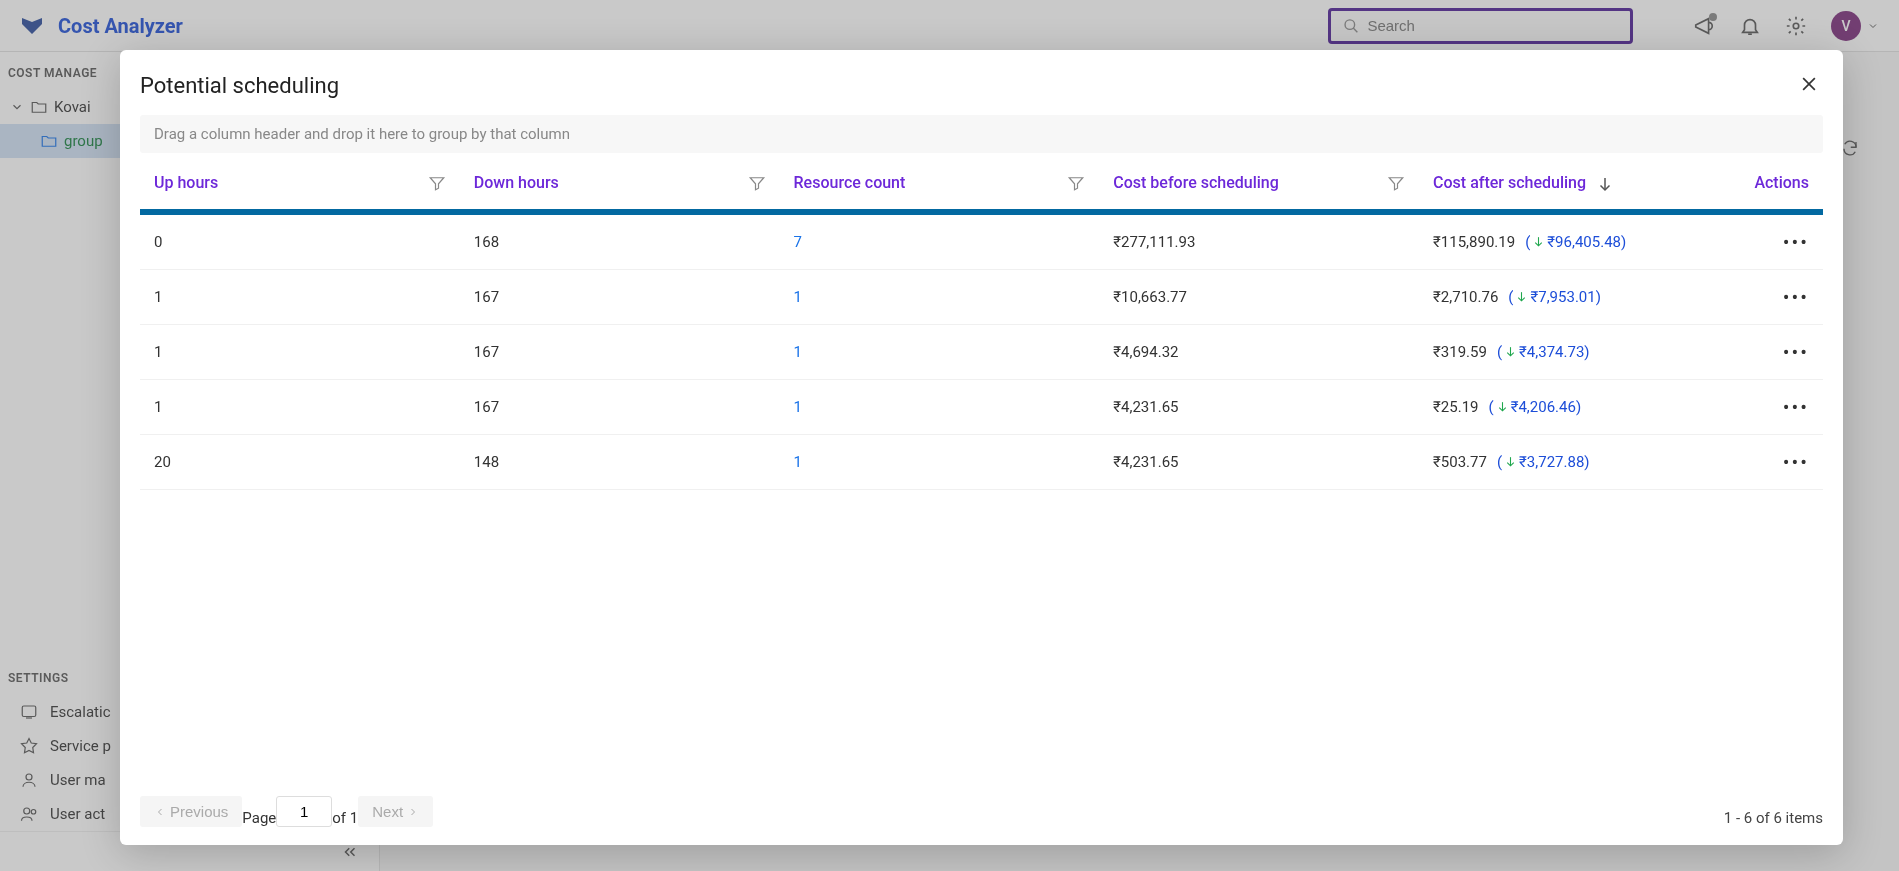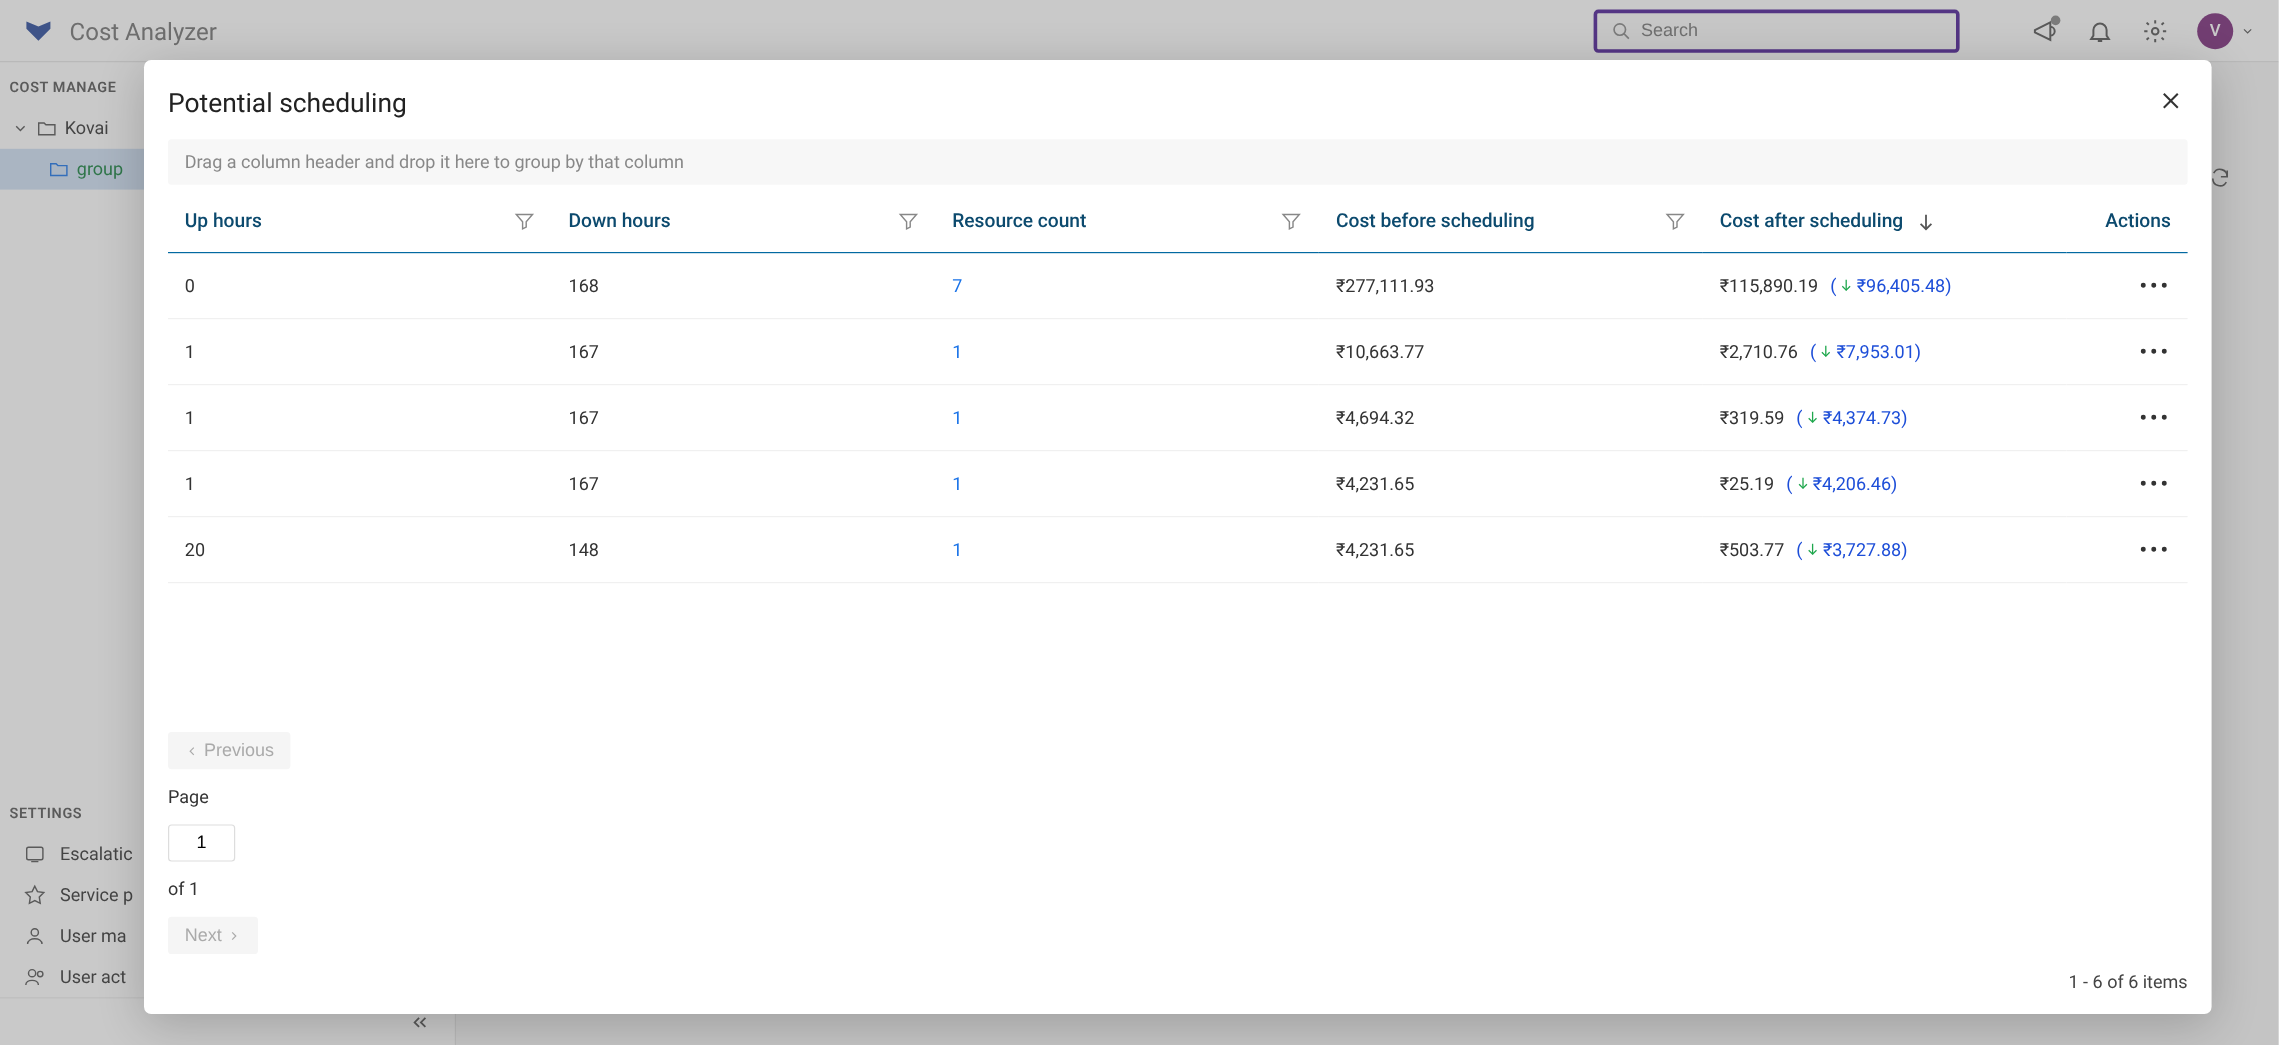--- a/index.html
+++ b/index.html
@@ -24,7 +24,7 @@
       padding: 0 20px;
     }
     .logo { width: 24px; height: 24px; margin-right: 14px; }
-    .app-title { font-size: 20px; color: #737373; font-weight: 400; flex: 0 0 auto; }
+    .app-title { font-size: 20px; color: #1d4ed8; font-weight: 700; flex: 0 0 auto; }
     .search-wrap {
       margin-left: auto;
       display: flex;

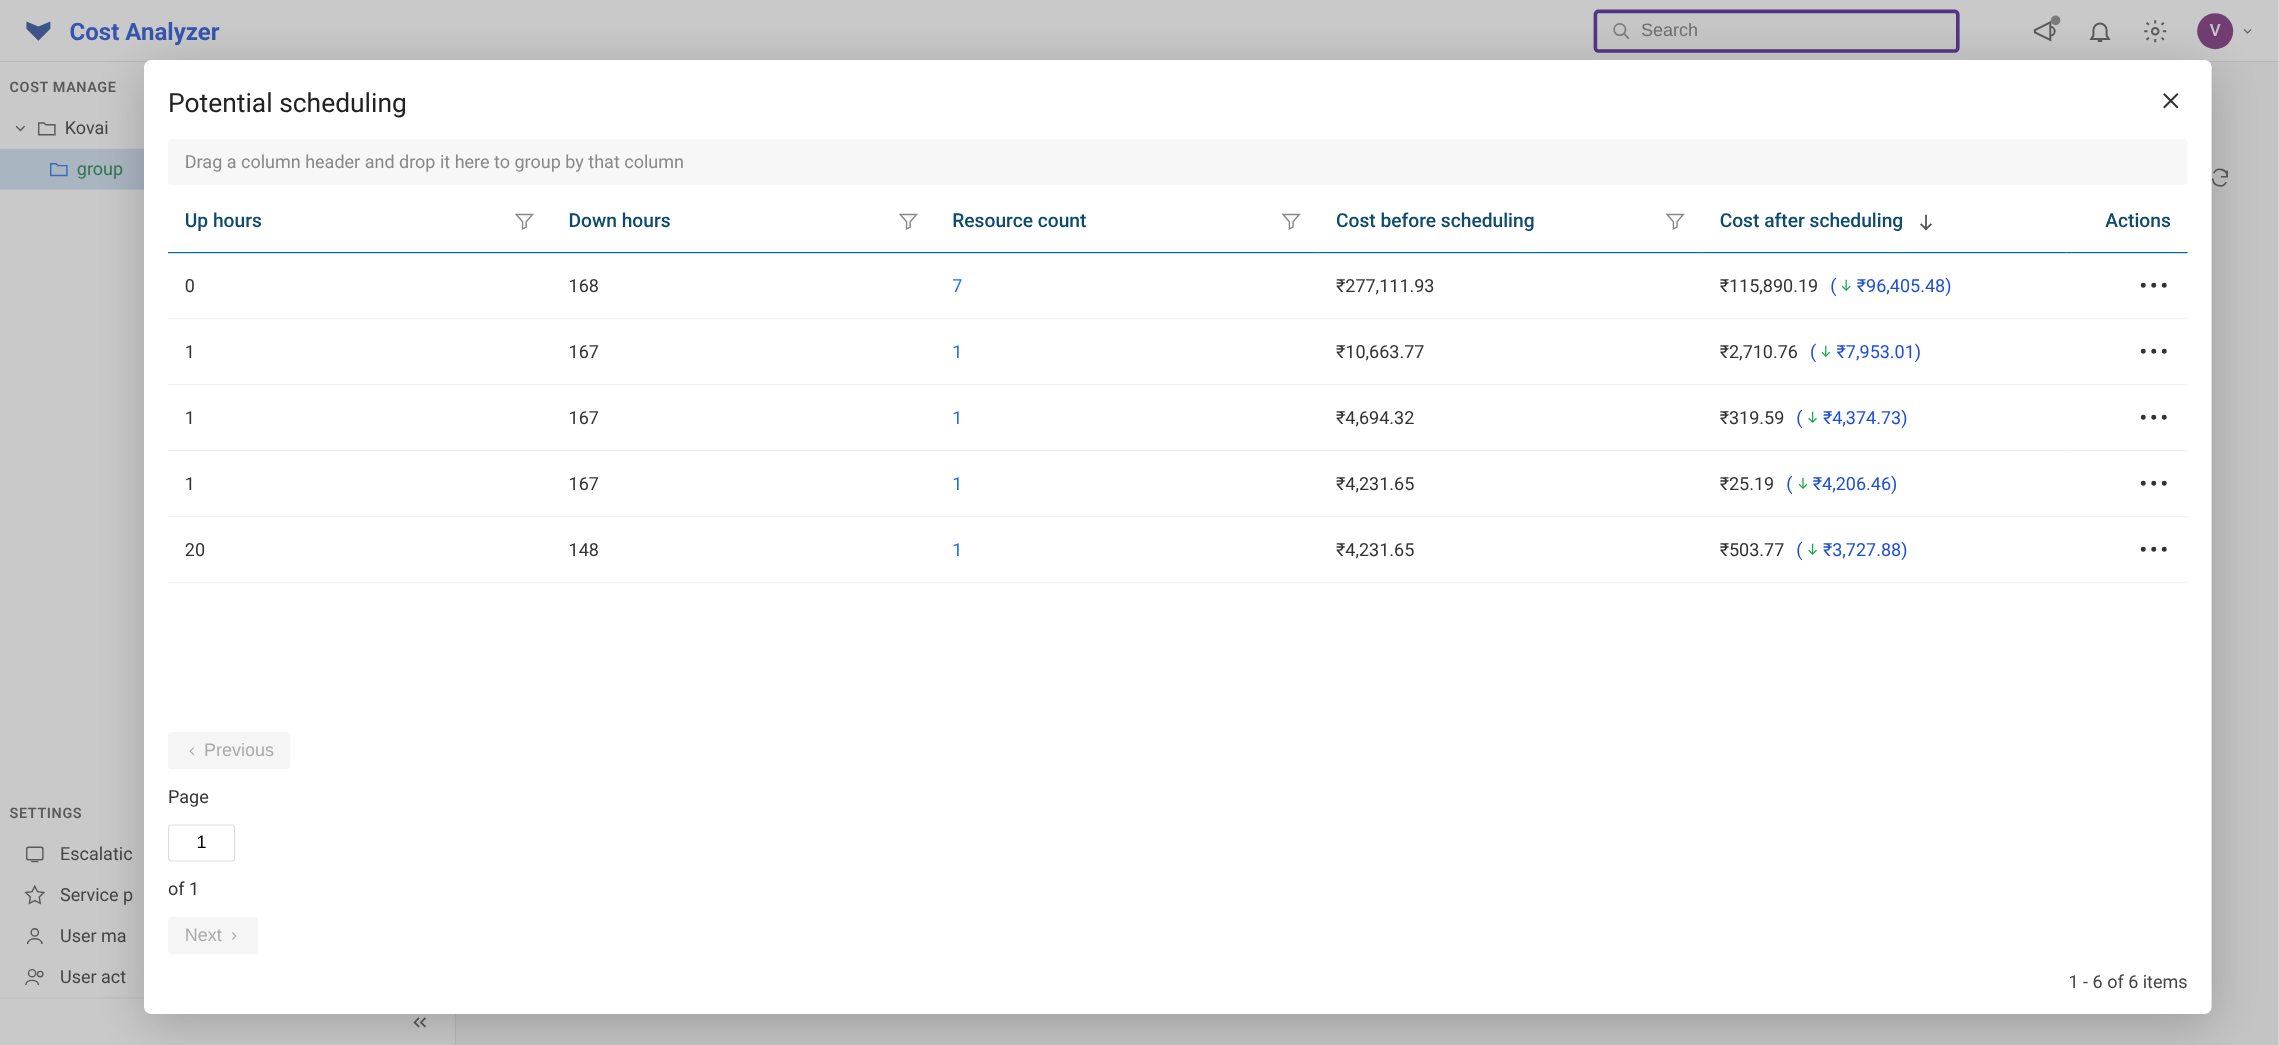--- a/index.html
+++ b/index.html
@@ -122,7 +122,7 @@
     }
     table.grid th {
       text-align: left; padding: 16px 14px; font-weight: 500;
-      color: #0c4a6e; font-size: 16px; border-bottom: 1px solid #0369a1;
+      color: #6d28d9; font-size: 16px; border-bottom: 6px solid #0369a1;
     }
     table.grid th.actions { text-align: right; }
     .th-inner { display: flex; align-items: center; justify-content: space-between; }

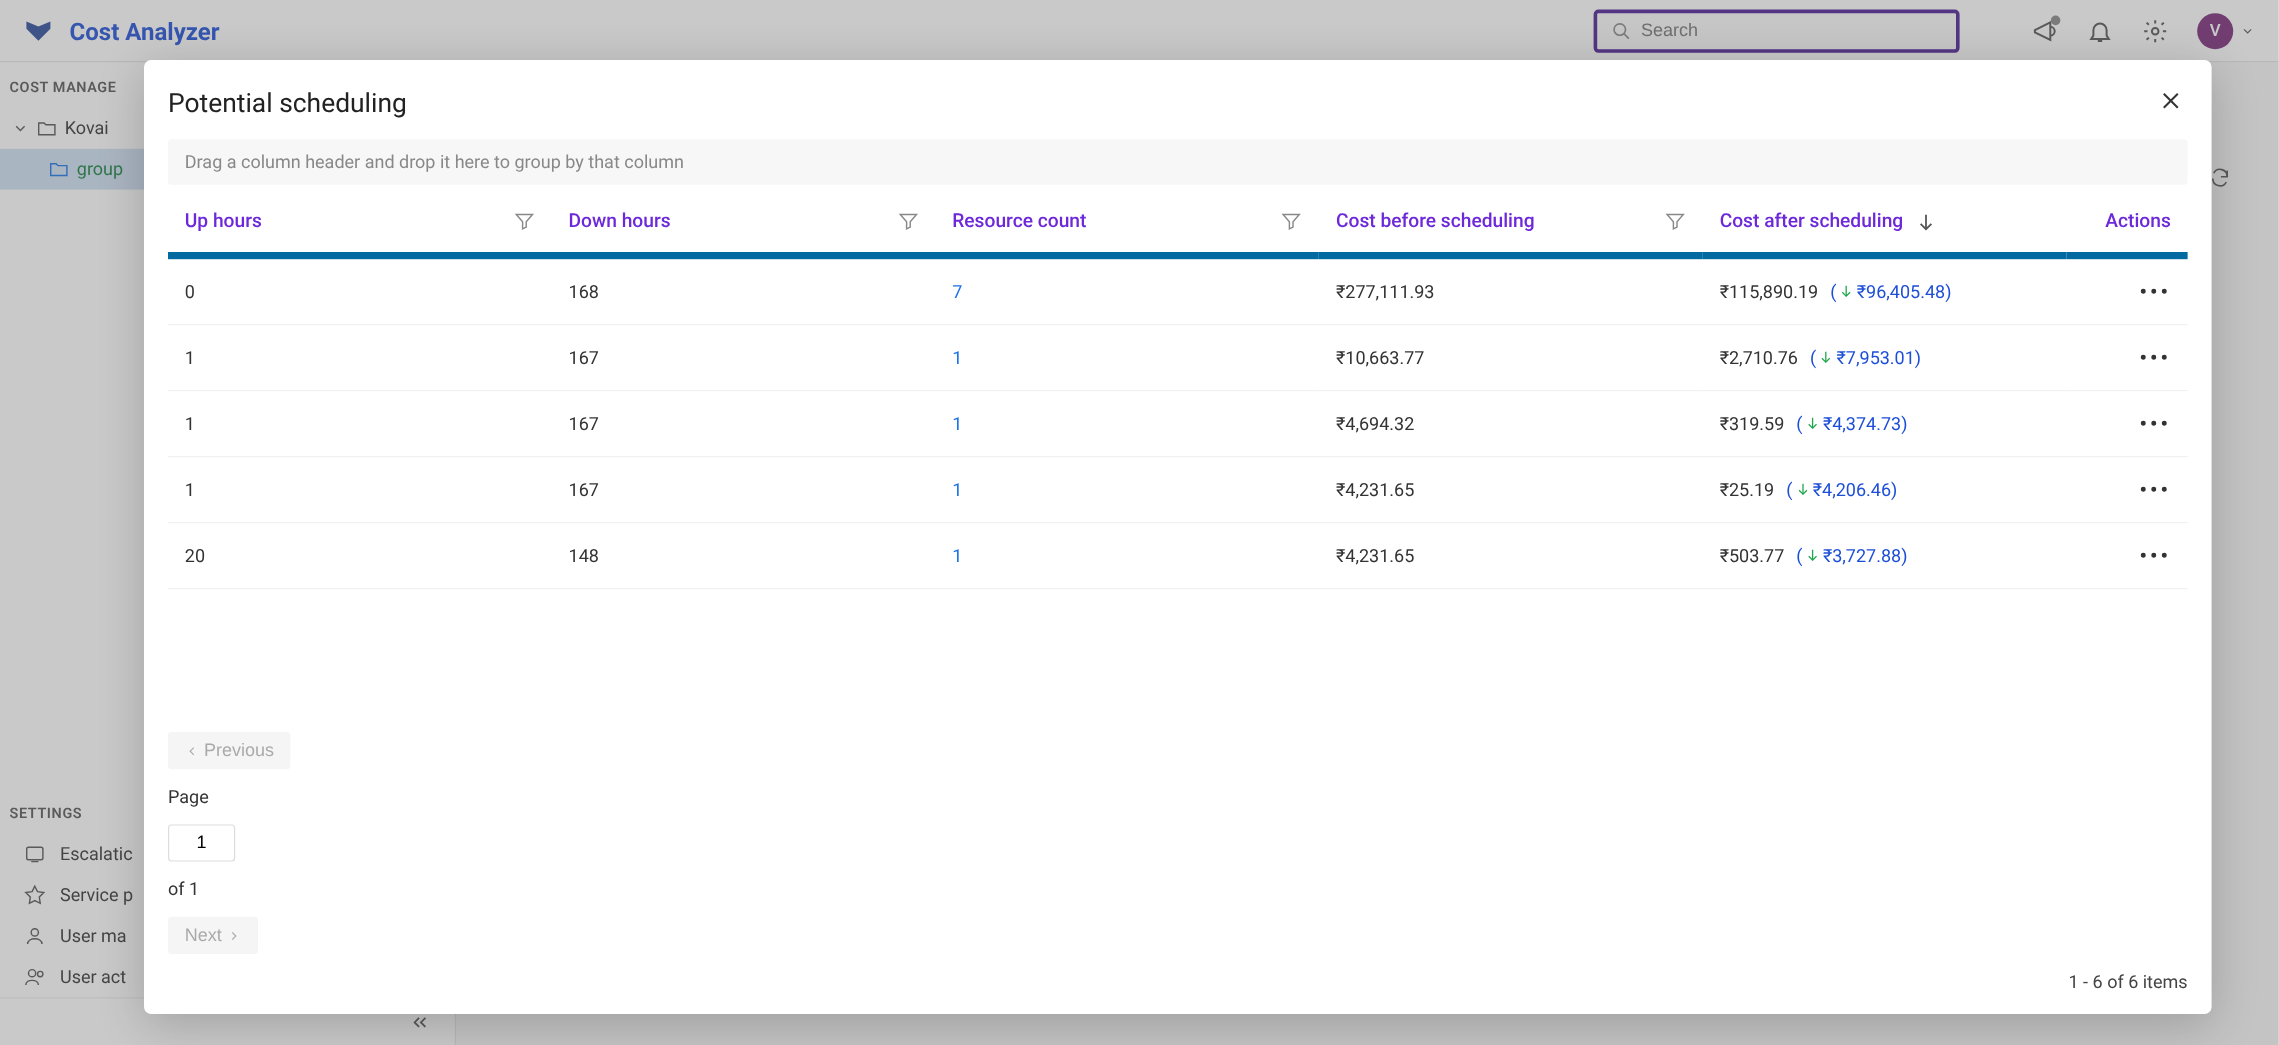--- a/index.html
+++ b/index.html
@@ -139,8 +139,8 @@
 
     
     .pager {
-      display: flex; align-items: flex-start; gap: 14px;
-      padding: 18px 0; margin-top: auto; font-size: 15px; color: #333; flex-direction: column;
+      display: flex; align-items: flex-end; gap: 0;
+      padding: 18px 0; margin-top: auto; font-size: 15px; color: #333;
     }
     .pg-btn {
       background: #f5f5f5; border: none; padding: 7px 14px;

